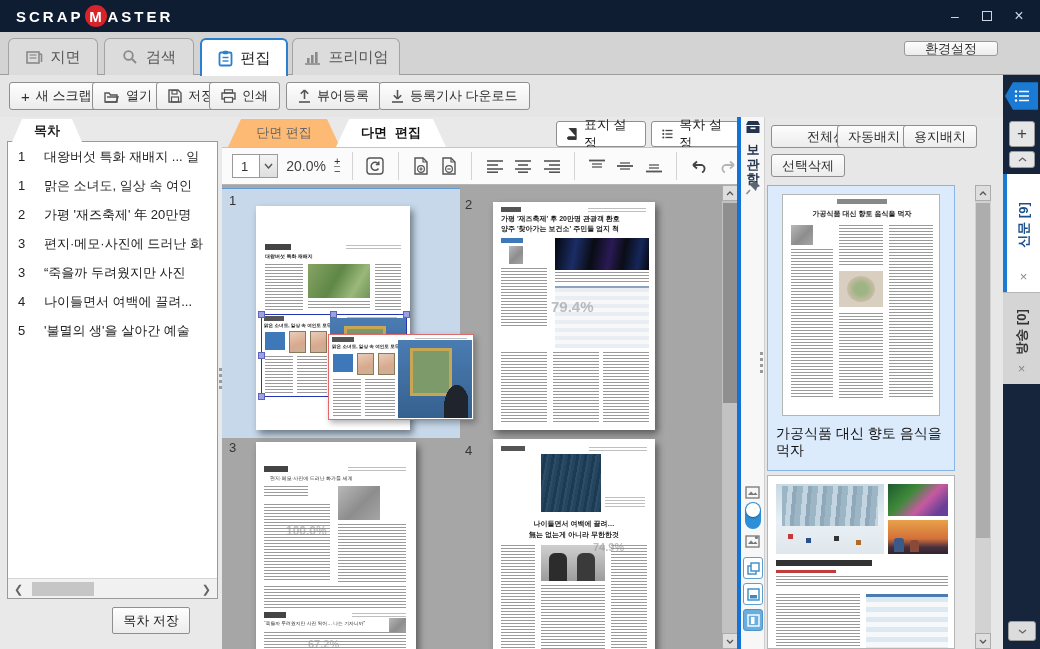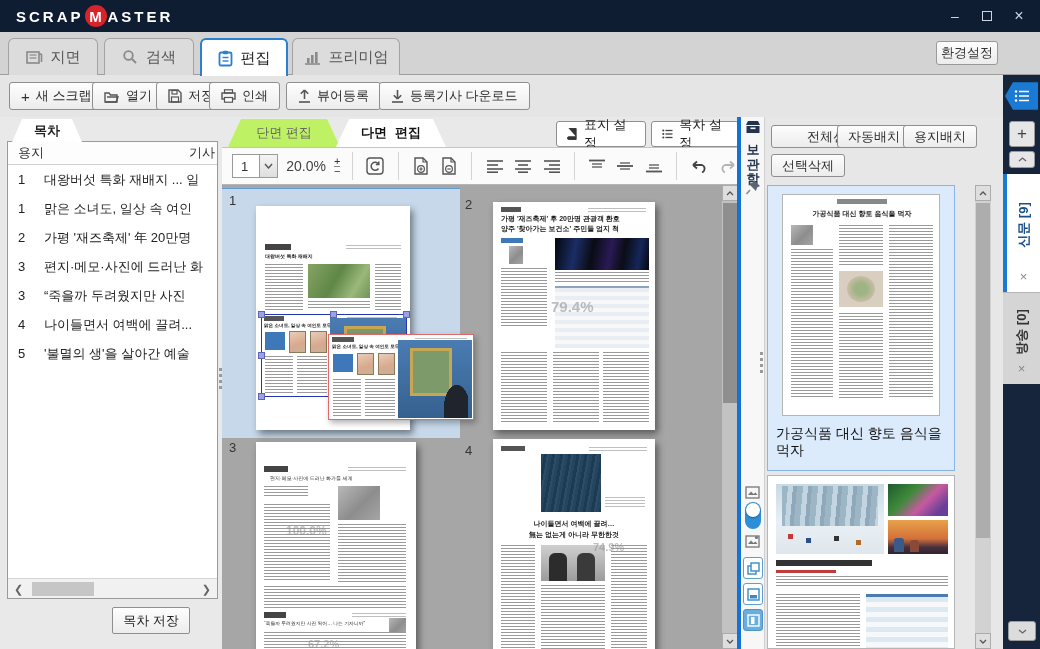--- a/index.html
+++ b/index.html
@@ -18,7 +18,7 @@
   .navrow { left:0; top:32px; width:1040px; height:43px; background:#d3d3d3; border-bottom:1px solid #9e9e9e; }
   .ntab { top:6px; height:37px; background:#dcdcdc; border:1px solid #a3a3a3; border-bottom:none; border-radius:6px 6px 0 0; display:flex; align-items:center; gap:8px; justify-content:center; color:#555; font-size:15px; }
   .ntab.active { background:#fff; border:2px solid #2a7fd0; border-bottom:none; color:#1c1c1c; height:38px; z-index:3; }
-  .settings-btn { top:9px; right:42px; height:24px; padding:0 4px; background:linear-gradient(#fdfdfd,#ececec); border:1px solid #9a9a9a; border-radius:3px; font-size:13px; color:#333; display:flex; align-items:center; }
+  .settings-btn { top:9px; right:42px; height:15px; padding:0 20px; background:linear-gradient(#fdfdfd,#ececec); border:1px solid #9a9a9a; border-radius:3px; font-size:13px; color:#333; display:flex; align-items:center; }
 
   
   .toolrow { left:0; top:75px; width:1003px; height:42px; background:#e5e5e5; }

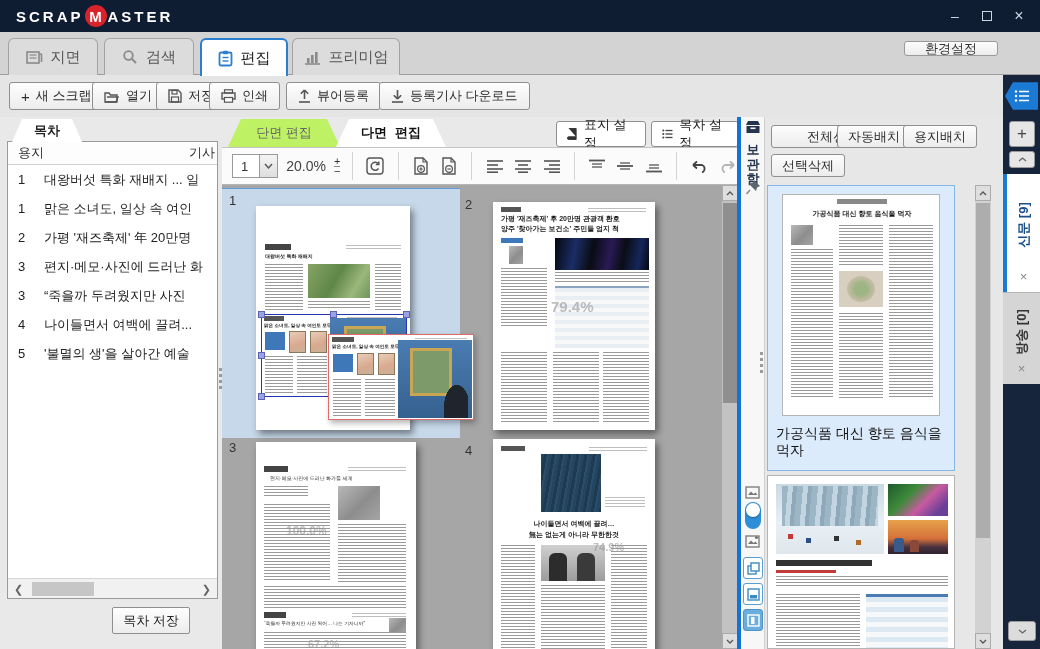--- a/index.html
+++ b/index.html
@@ -40,7 +40,7 @@
 
   
   .ftab { top:119px; height:28px; display:flex; align-items:center; justify-content:center; font-size:13px; clip-path:polygon(13px 0, calc(100% - 13px) 0, 100% 100%, 0 100%); filter:drop-shadow(0 0 1px #8a8a8a); }
-  .ftab.inactive { background:#bef264; color:#666; }
+  .ftab.inactive { background:#fdba74; color:#666; }
   .ftab.active { background:#ffffff; color:#111; font-weight:bold; z-index:2; }
   .setbtn { top:121px; height:26px; padding:0 10px; background:#fff; border:1px solid #8f8f8f; border-radius:3px; font-size:13px; color:#222; display:flex; align-items:center; gap:6px; }
   .edit-toolbar { left:222px; top:147px; width:516px; height:38px; background:#fbfbfb; border-top:1px solid #c4c4c4; border-bottom:1px solid #b5b5b5; display:flex; align-items:center; padding-left:10px; gap:8px; }

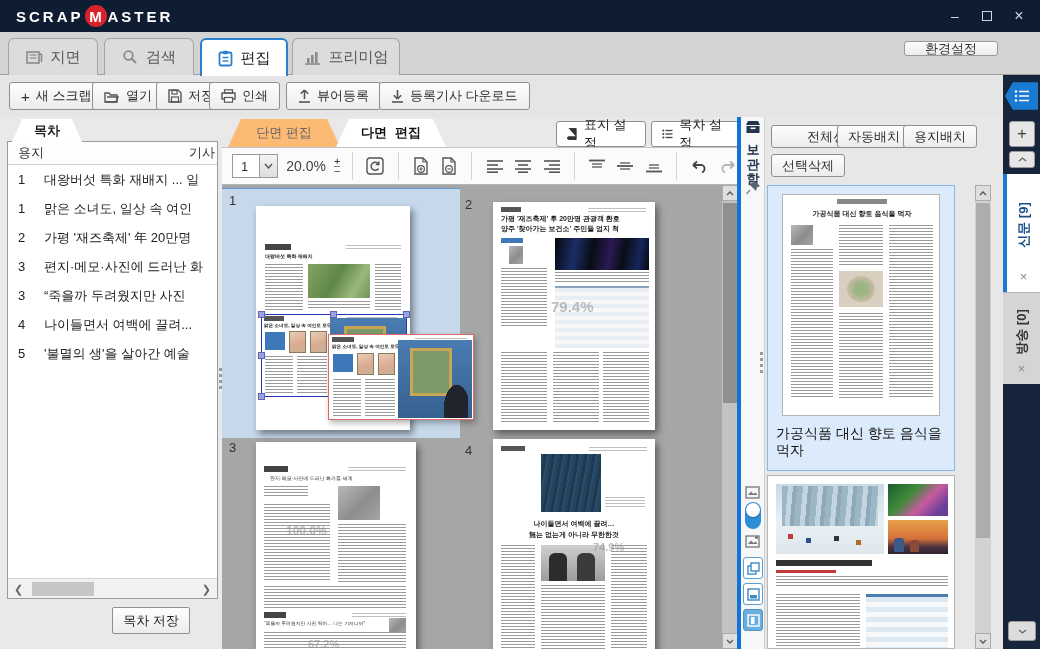--- a/index.html
+++ b/index.html
@@ -208,10 +208,6 @@
     <span>목차</span>
   </div>
 <div class="abs toc-box">
-  <div class="toc-head">
-    <span style="width:36px; padding-left:10px;">용지</span>
-    <span style="margin-left:auto; padding-right:2px;">기사</span>
-  </div>
   <div class="toc-row">
       <span class="pg">1</span>
       <span class="tt">대왕버섯 특화 재배지 ... 일</span>

